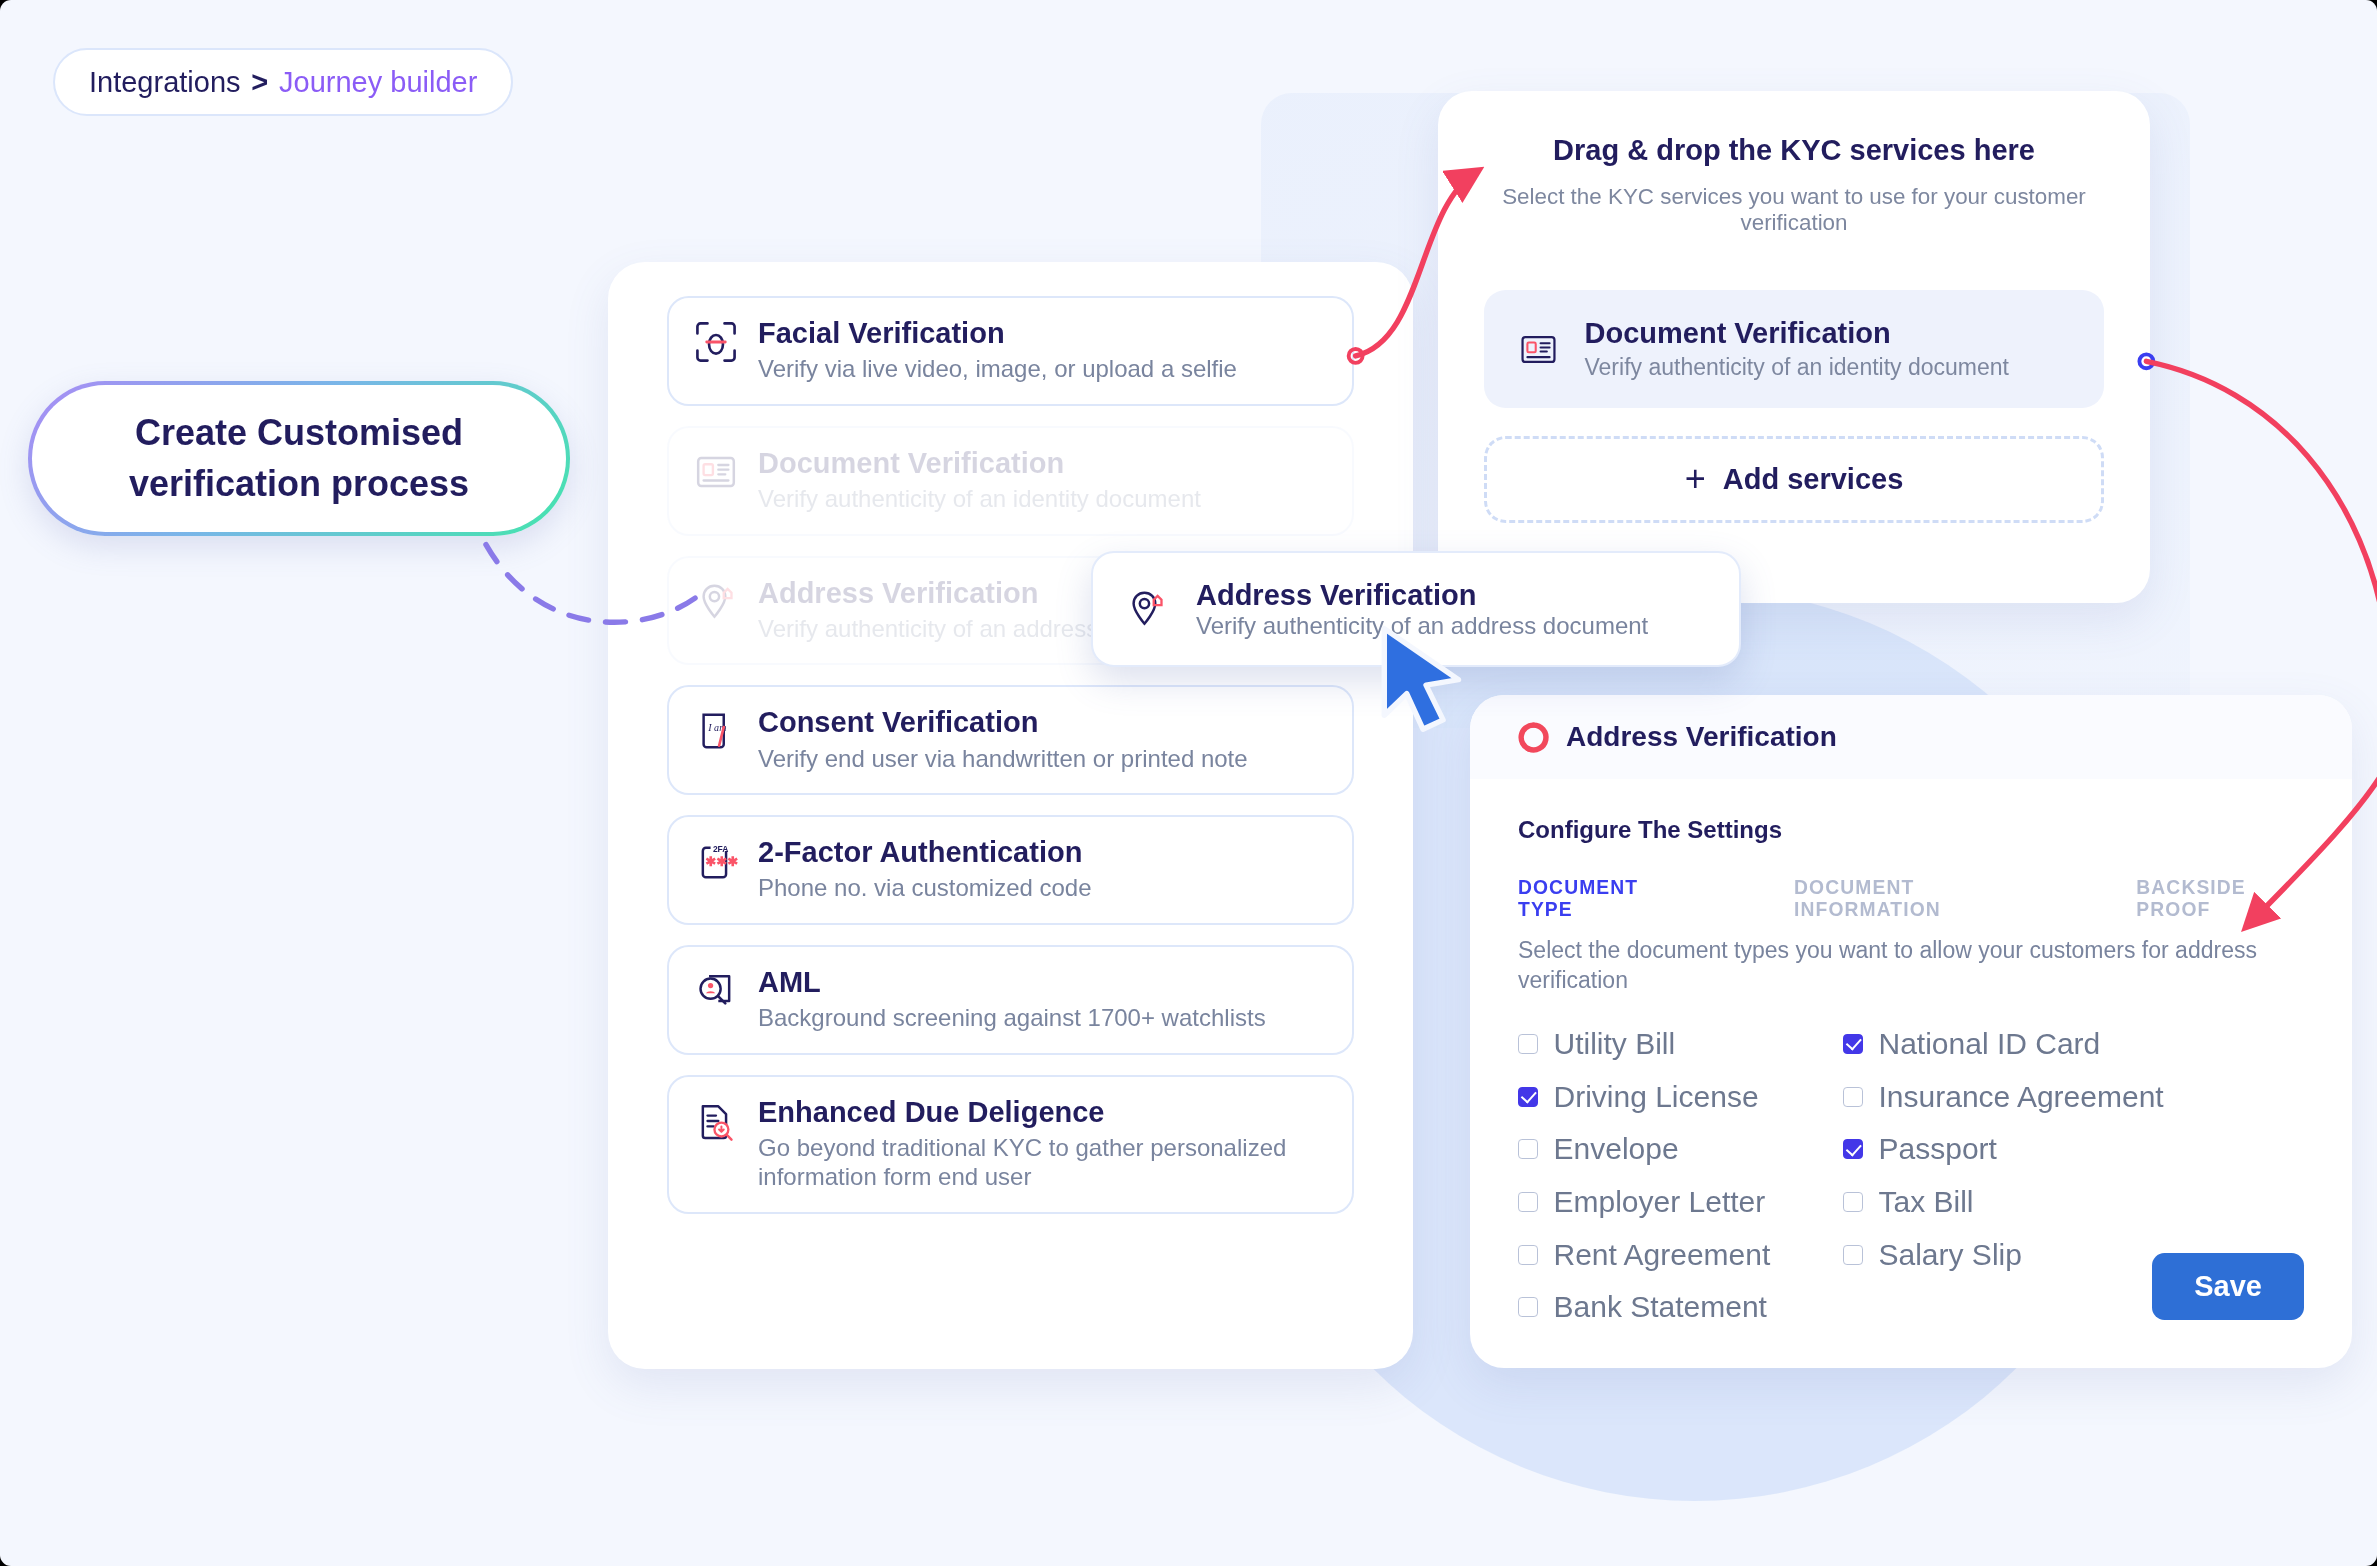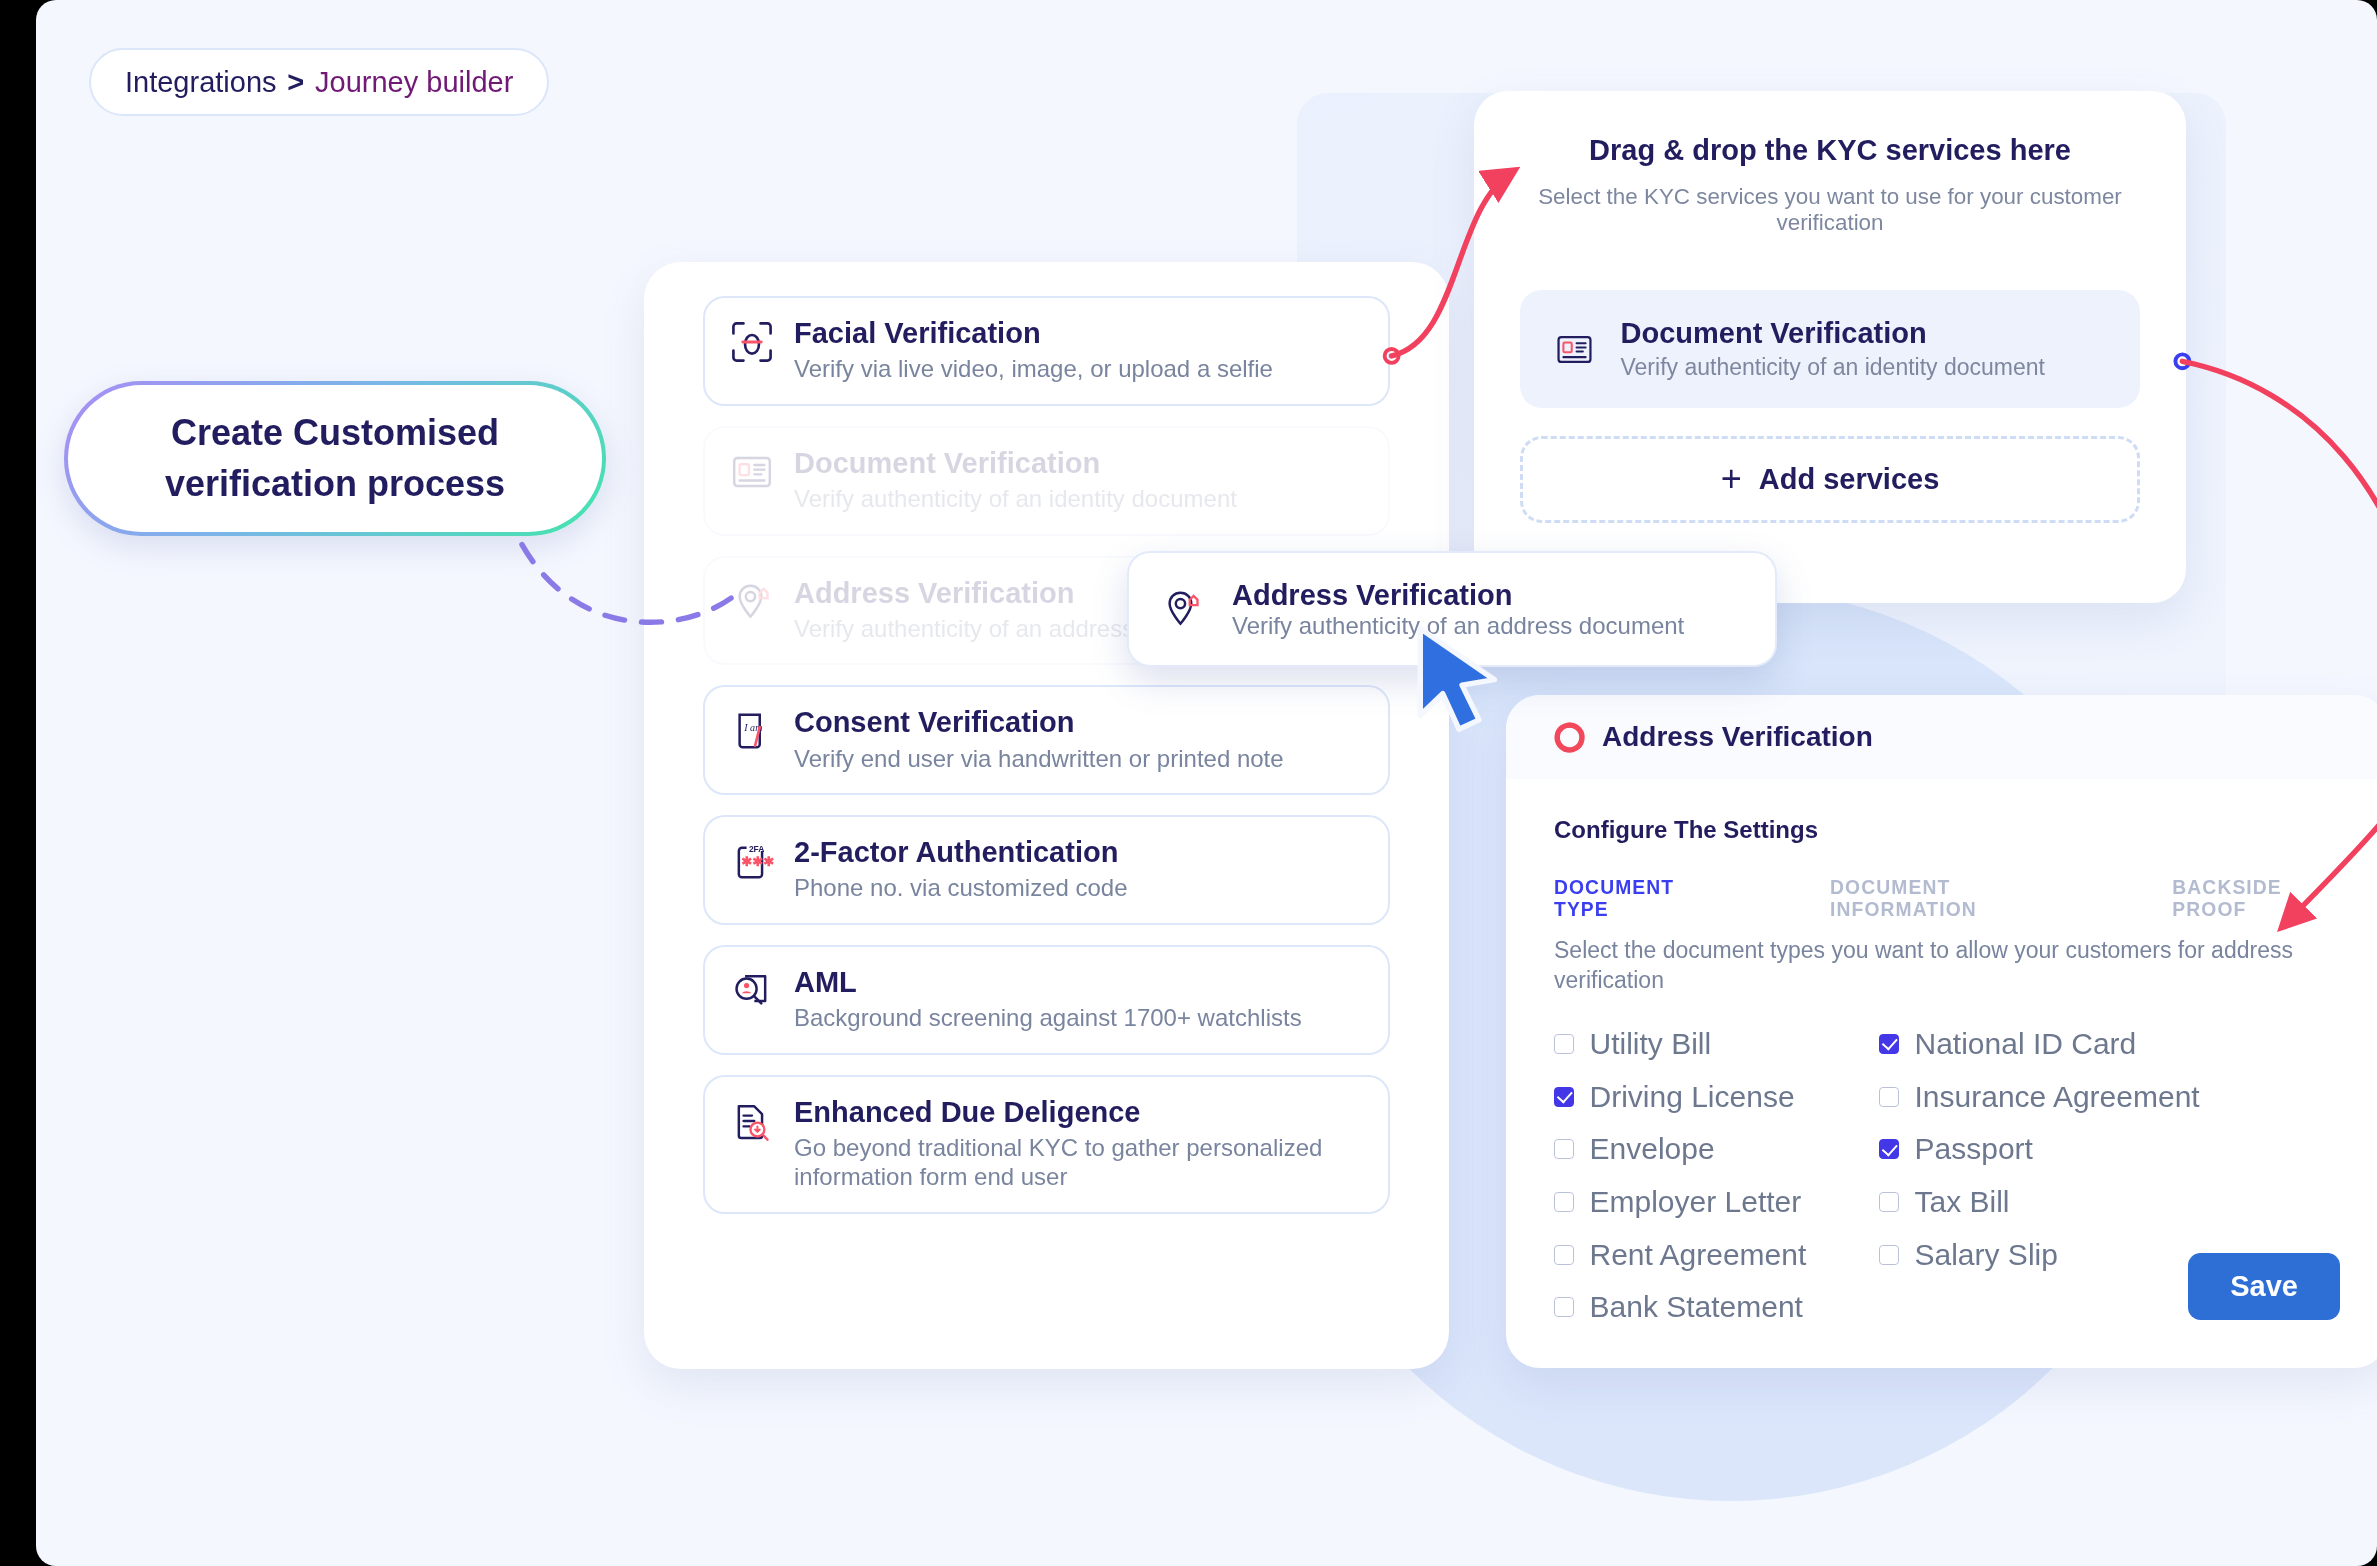--- a/index.html
+++ b/index.html
@@ -12,9 +12,8 @@
   #canvas {
     position: absolute; inset: 0;
     background: #f4f7fe;
-    border-radius: 20px;
+    border-radius: 11px;
     overflow: hidden;
-    margin-left: 36px;
   }
   
   .bg-circle {

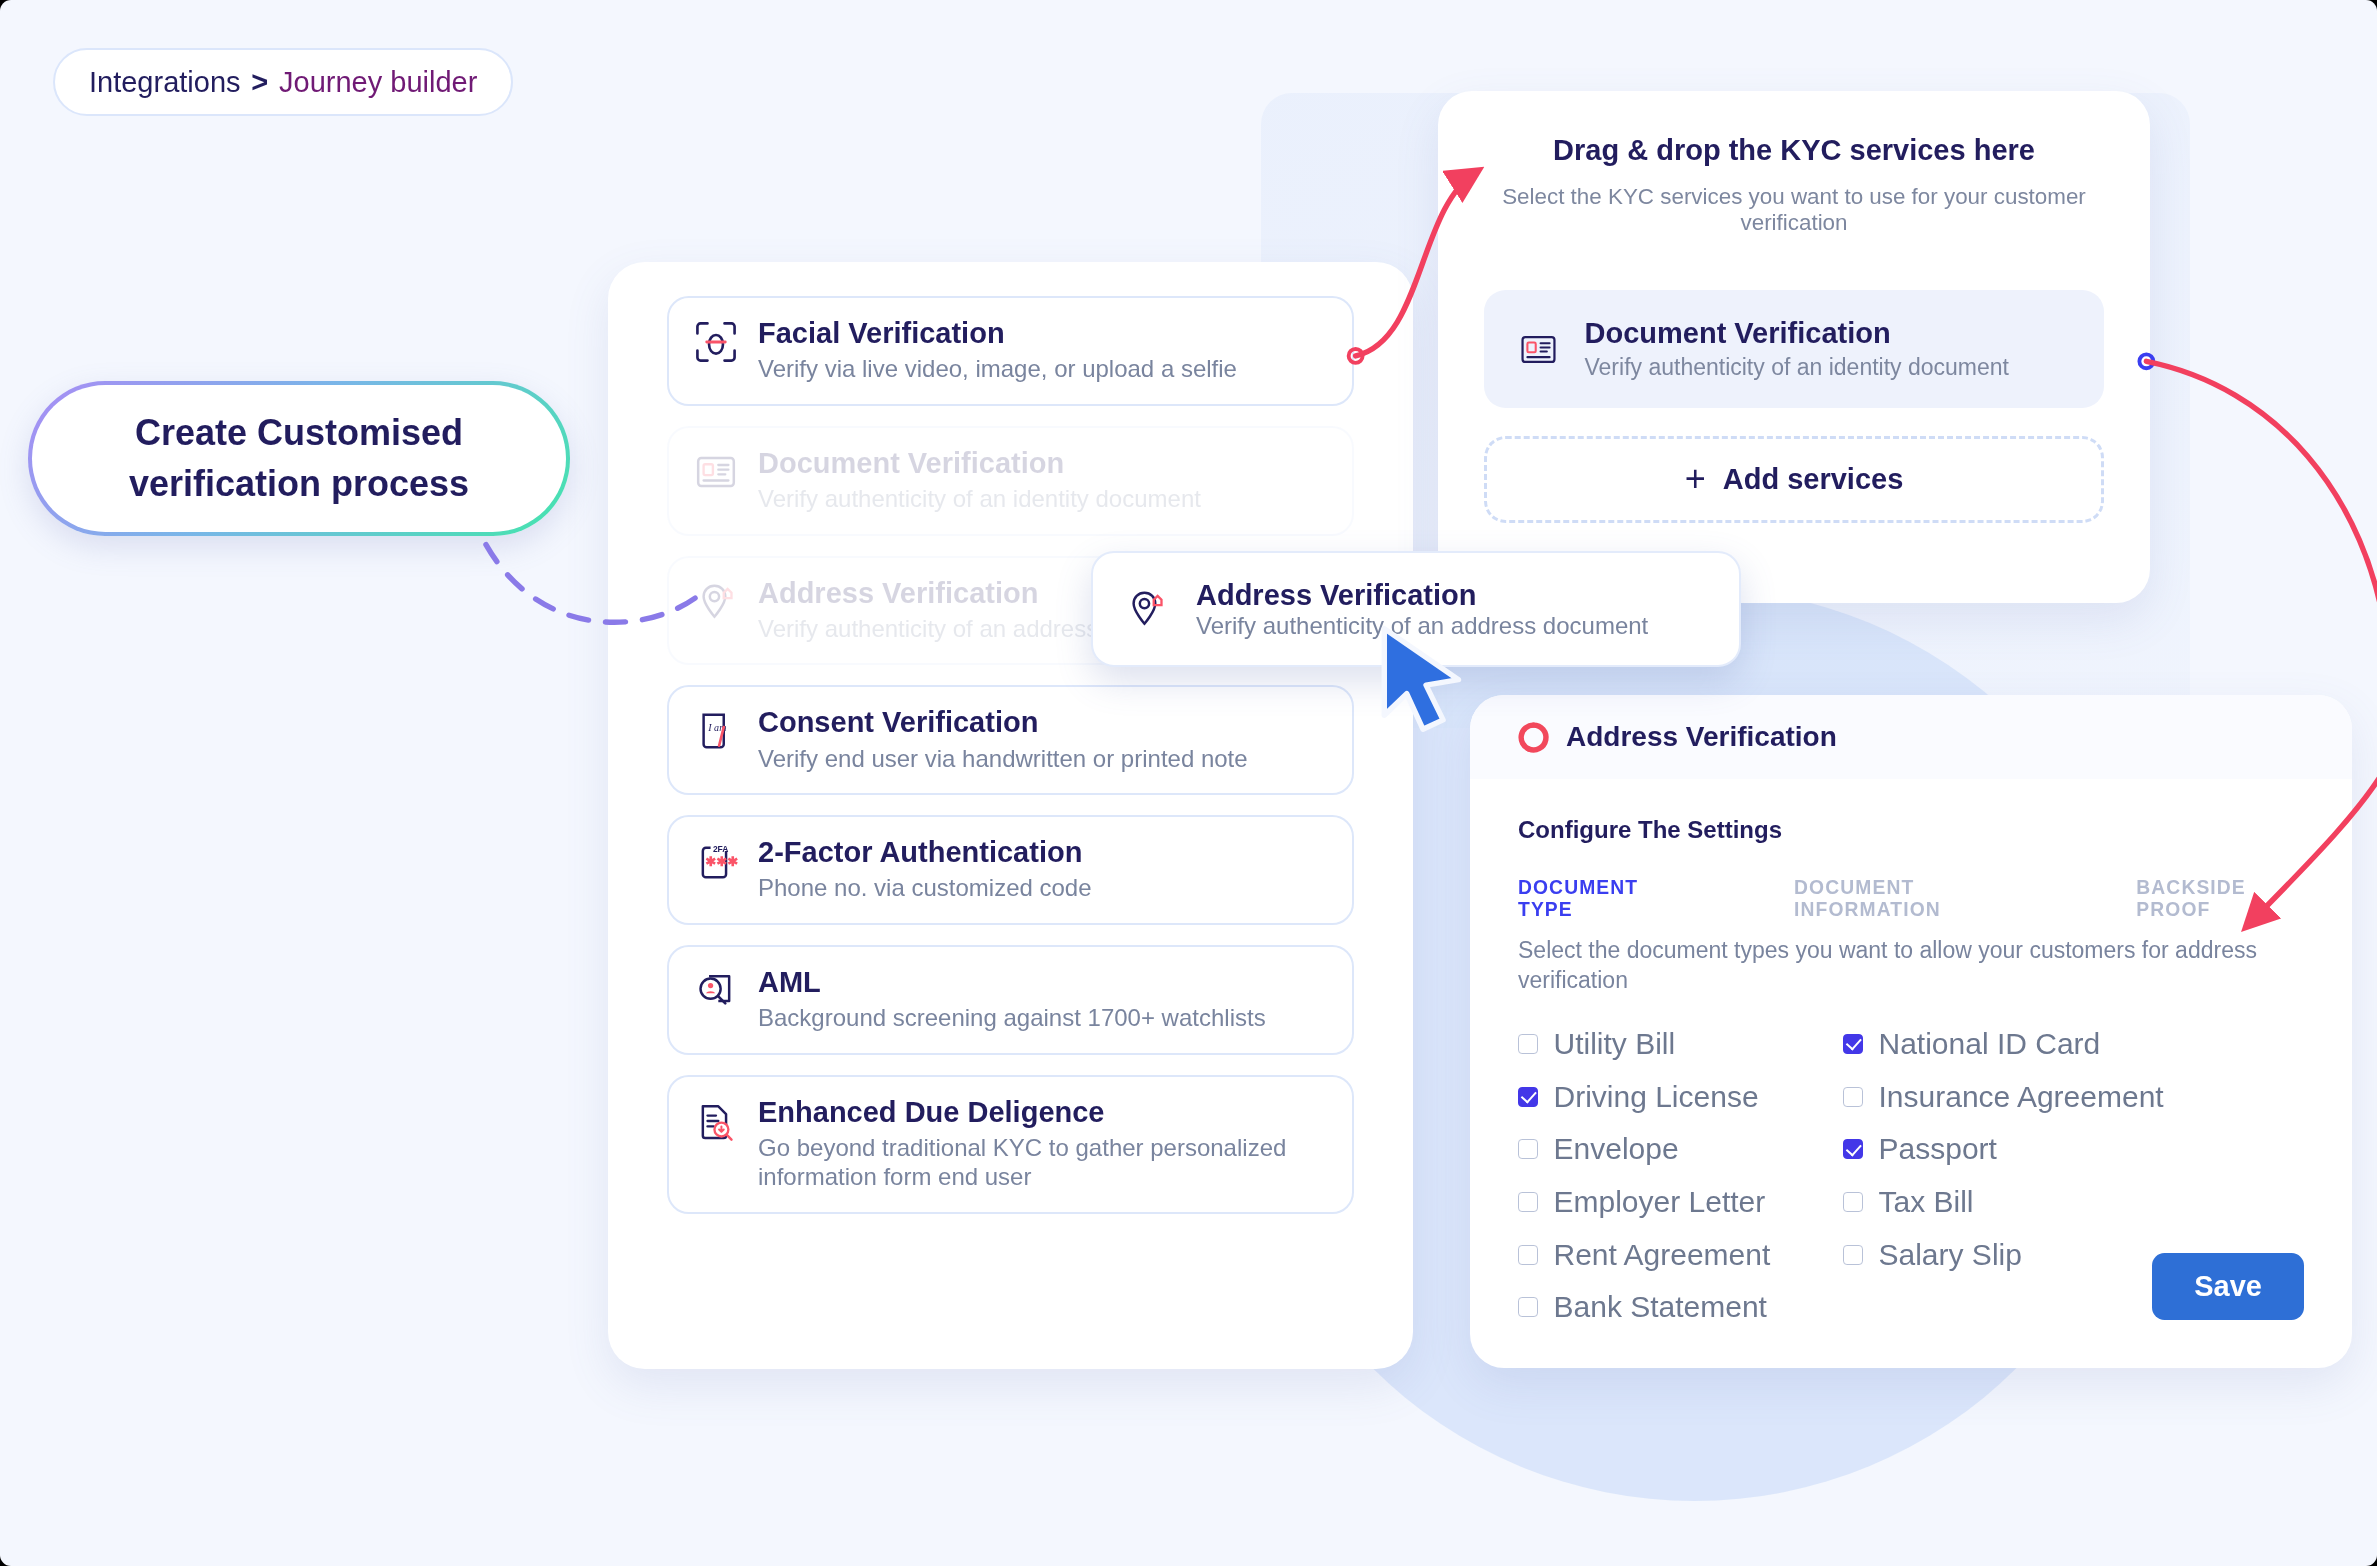--- a/index.html
+++ b/index.html
@@ -43,7 +43,7 @@
   }
   #bcRoot { color: #221d5e; }
   #bcSep  { color: #221d5e; margin: 0 10.8px; font-weight: 700; }
-  #bcCur  { color: #701a75; }
+  #bcCur  { color: #8b5cf6; }
 
   
   #pillWrap {

